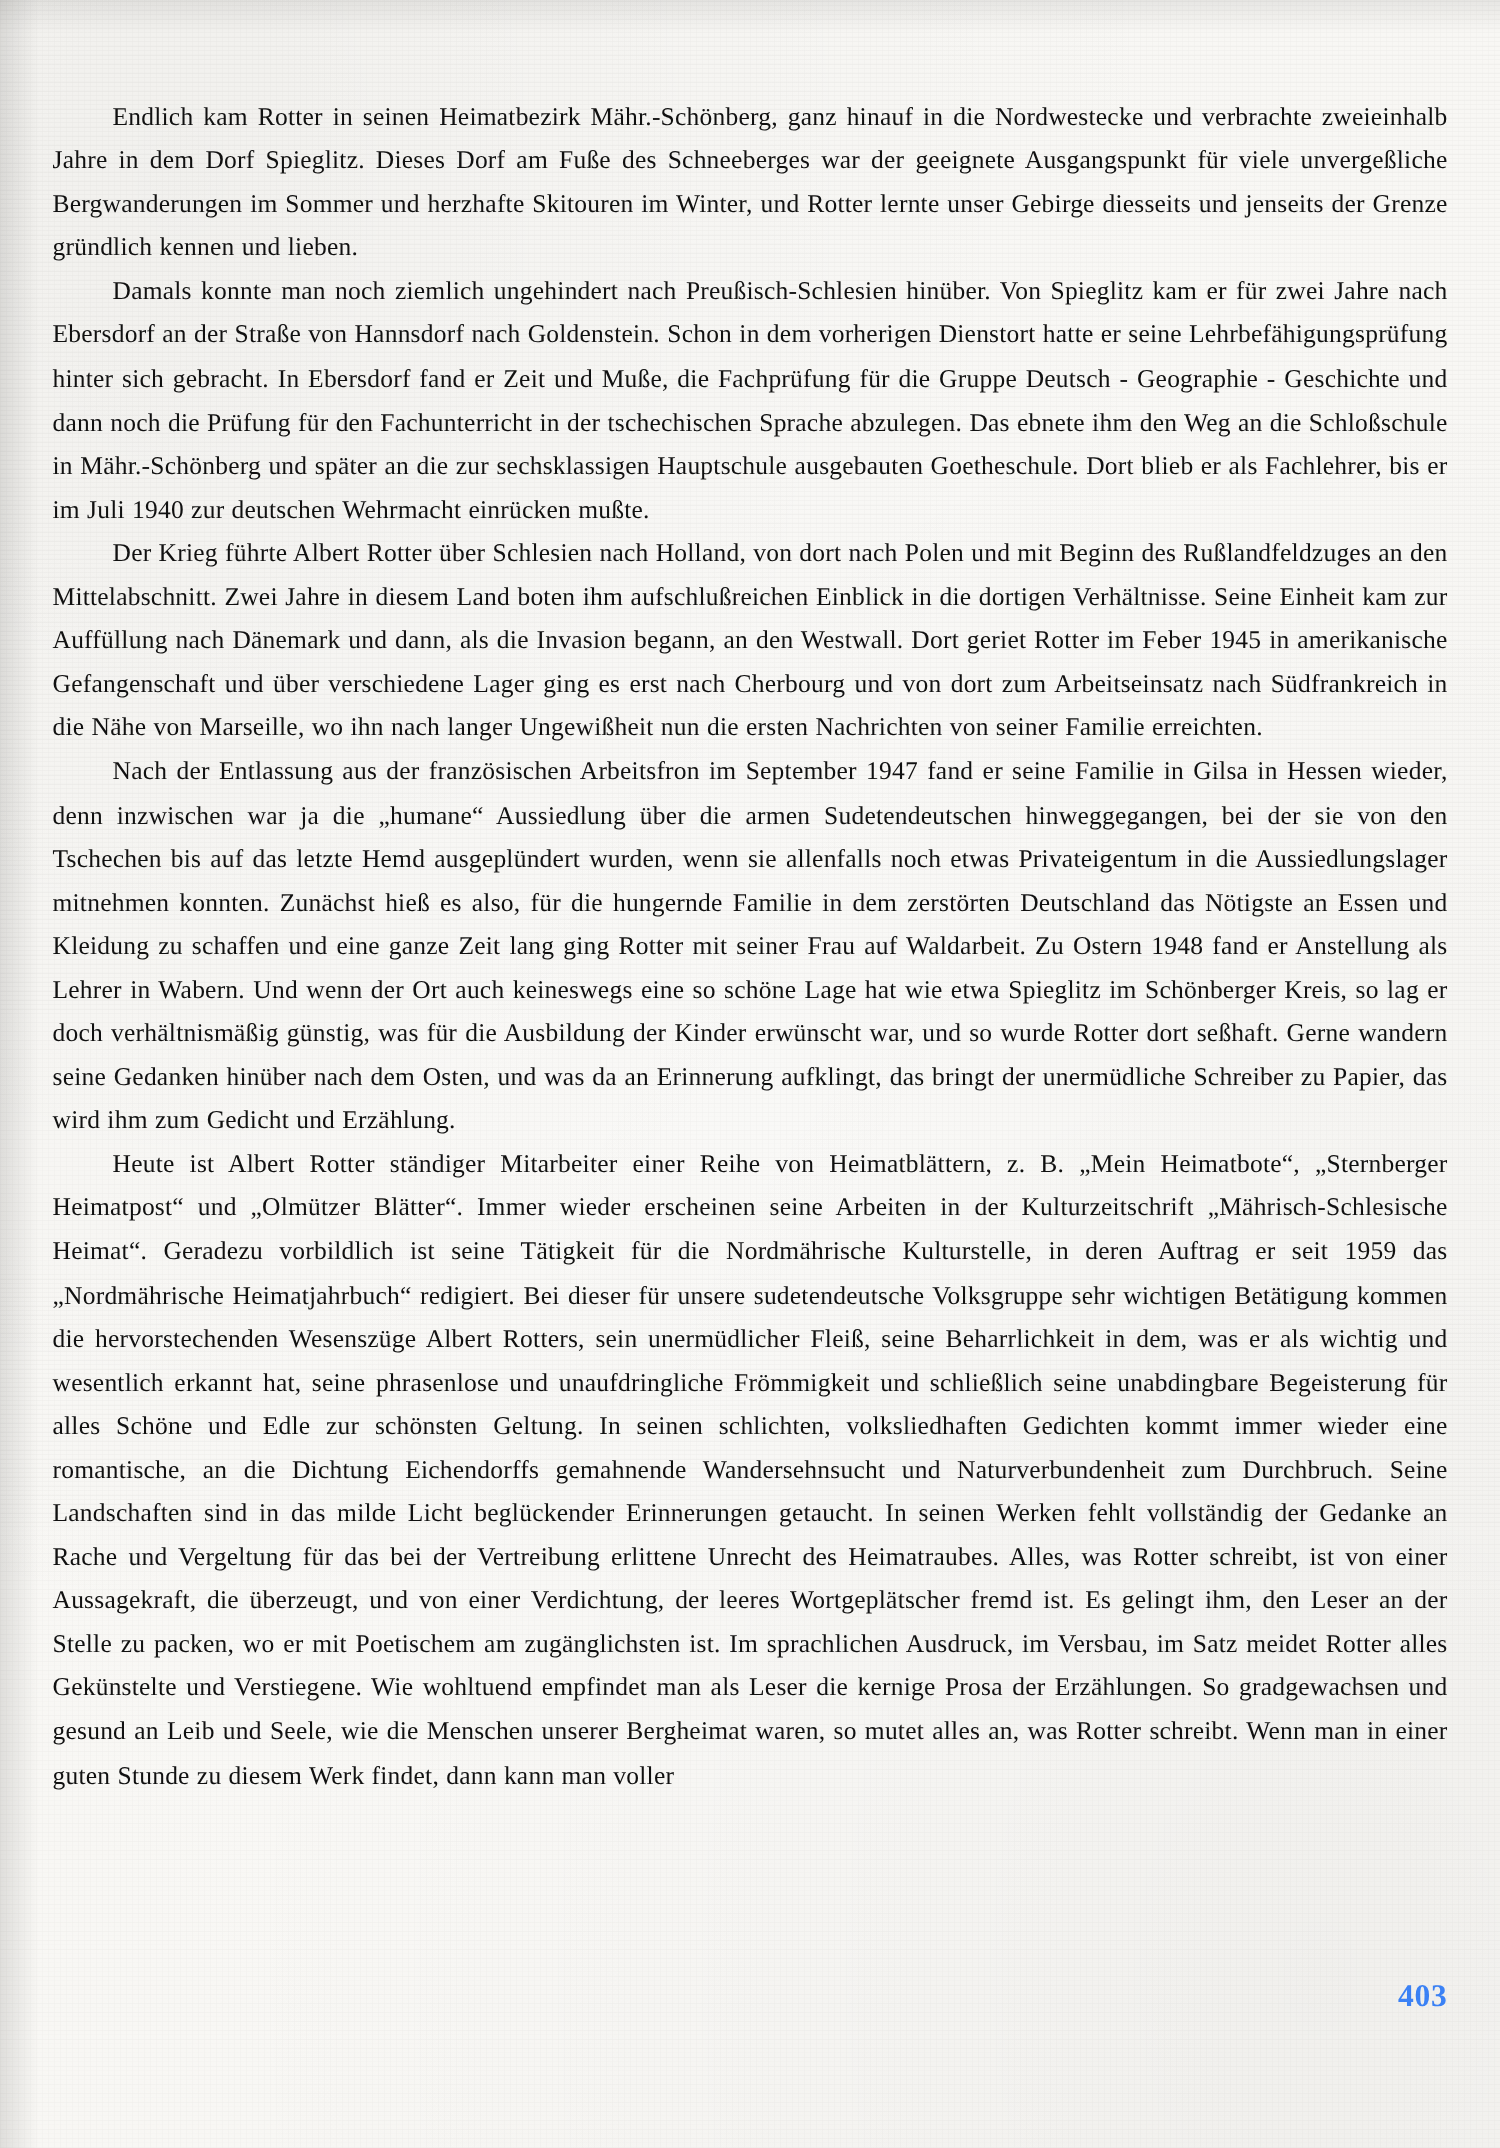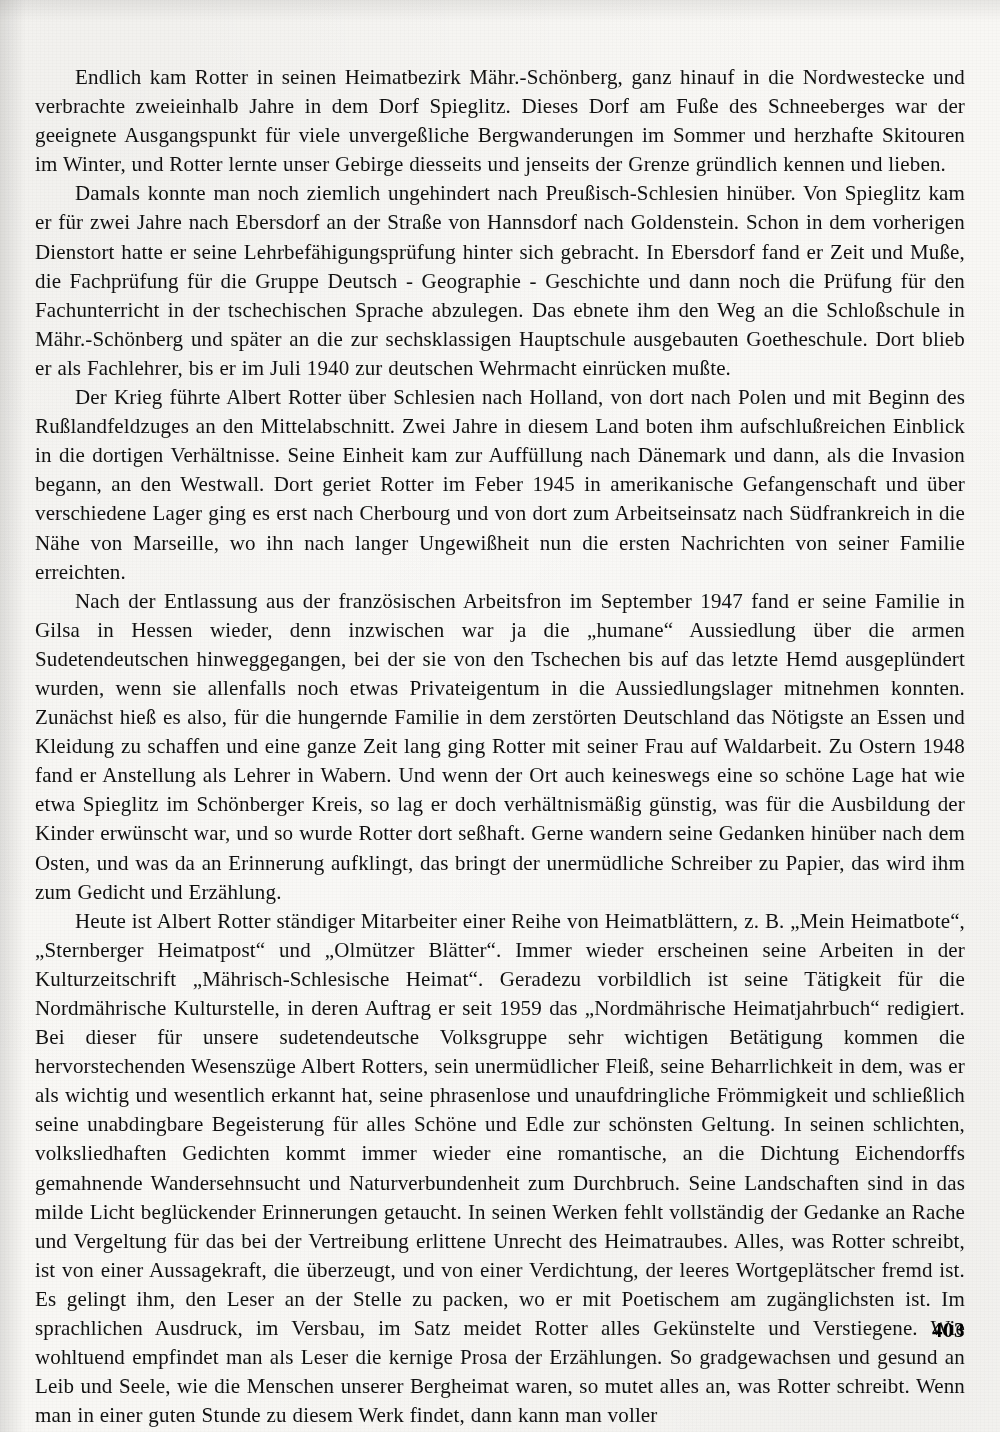--- a/index.html
+++ b/index.html
@@ -40,7 +40,7 @@
     width: 930px;
     text-align: justify;
     text-justify: inter-word;
-    font-size: 21px;
+    font-size: 17px;
     line-height: 29.1px;
     letter-spacing: 0.15px;
     word-spacing: 0.4px;

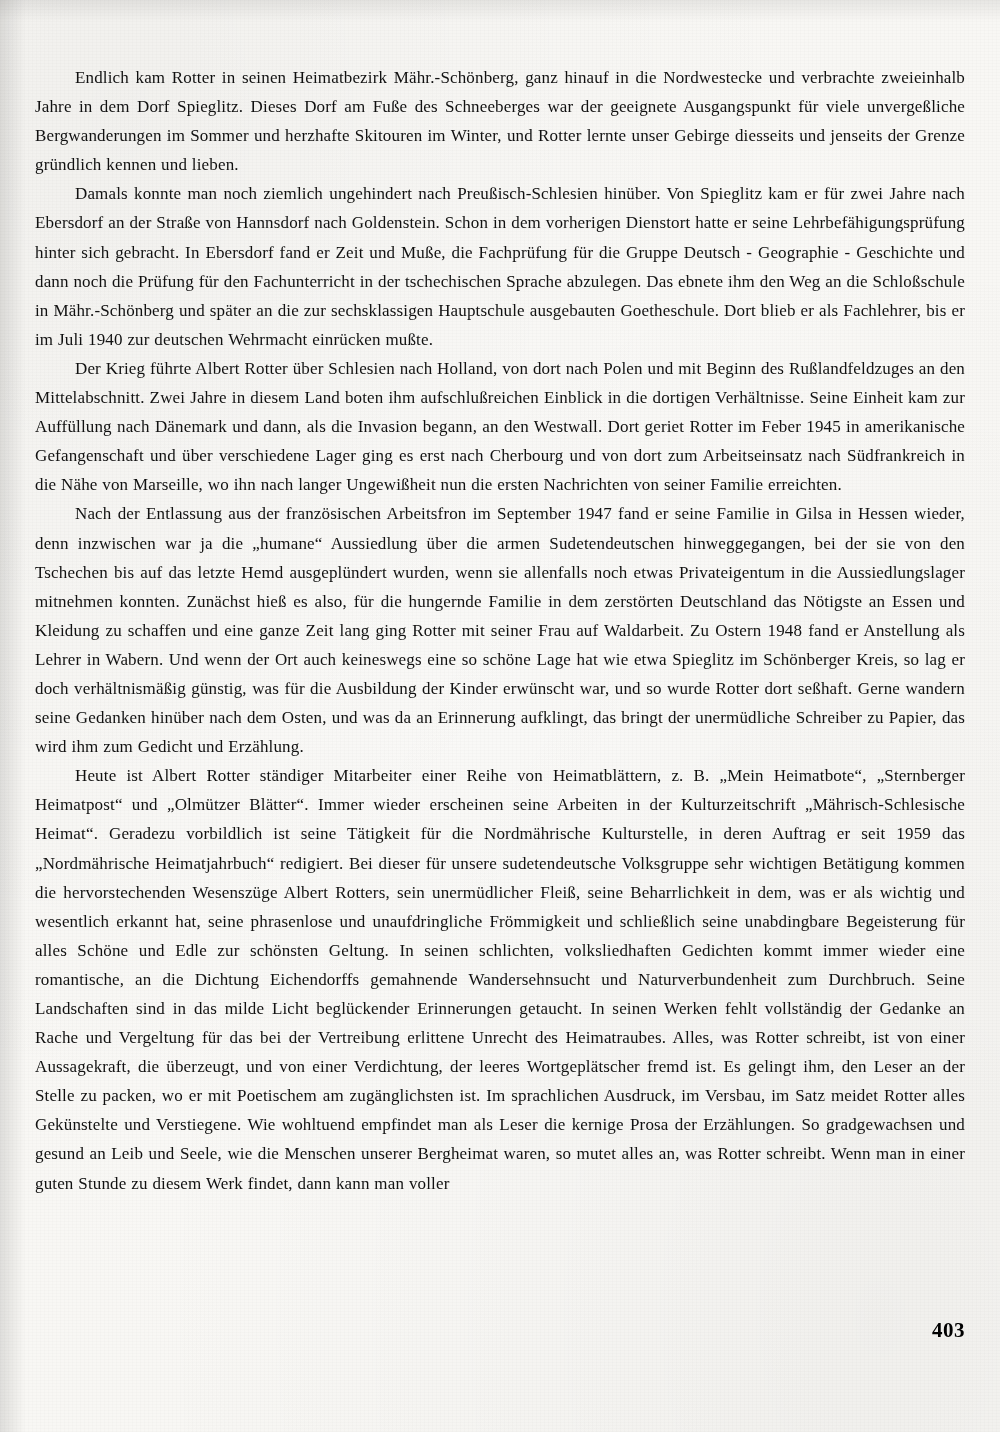--- a/index.html
+++ b/index.html
@@ -57,7 +57,7 @@
     font-size: 21px;
     font-weight: bold;
     letter-spacing: 0.5px;
-    color: #000000;
+    color: #3b82f6;
   }
   
   .grain {

